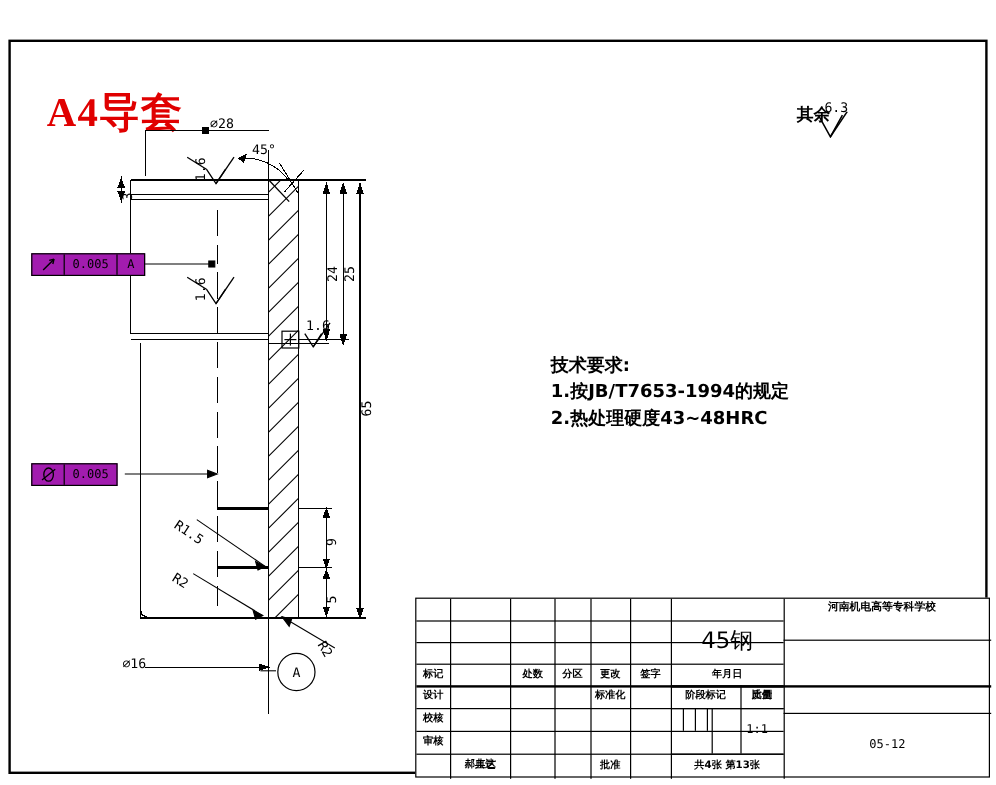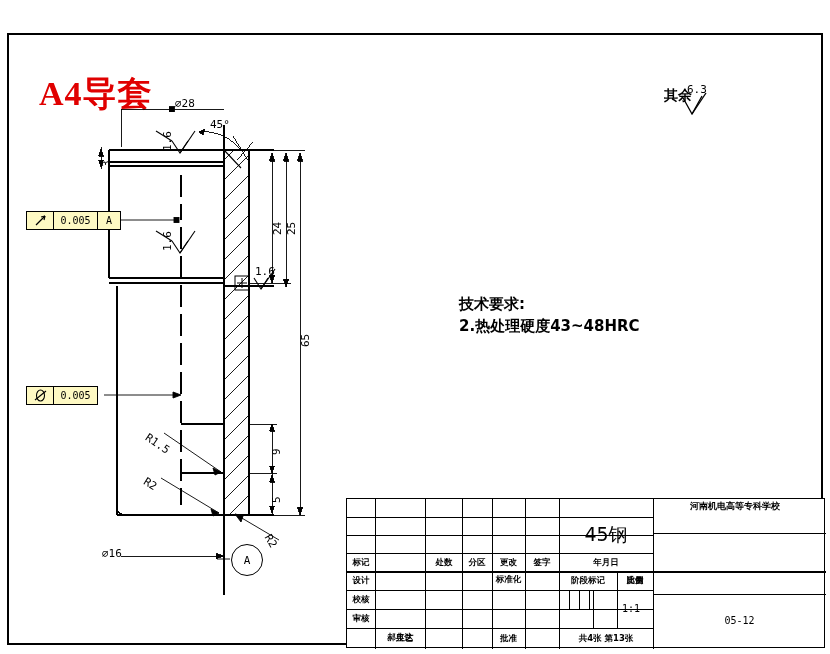--- a/index.html
+++ b/index.html
@@ -33,7 +33,7 @@
 
   
   .tolframe{position:absolute;display:flex;border:1.2px solid #000;height:17px;
-            background:#fef9c3;align-items:stretch;}
+            background:#a21caf;align-items:stretch;}
   .tolframe > div{display:flex;align-items:center;justify-content:center;
                   font-size:10px;font-family:"DejaVu Sans Mono",monospace;
                   border-right:1.2px solid #000;padding:0 3px;}

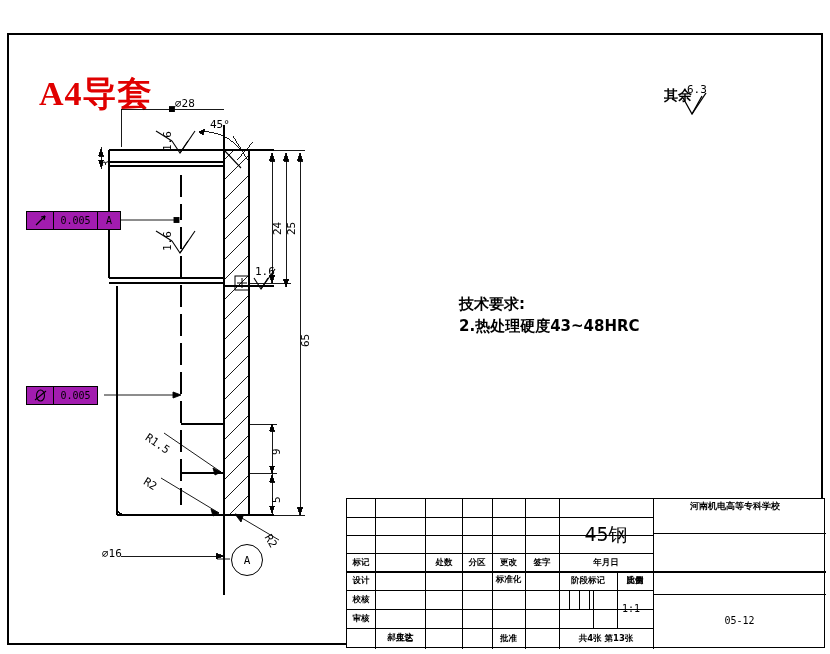--- a/index.html
+++ b/index.html
@@ -272,6 +272,7 @@
 
   <div id="tech">
     <span class="l">技术要求:</span>
+    <span class="l">1.按JB/T7653-1994的规定</span>
     <span class="l">2.热处理硬度43~48HRC</span>
   </div>
 

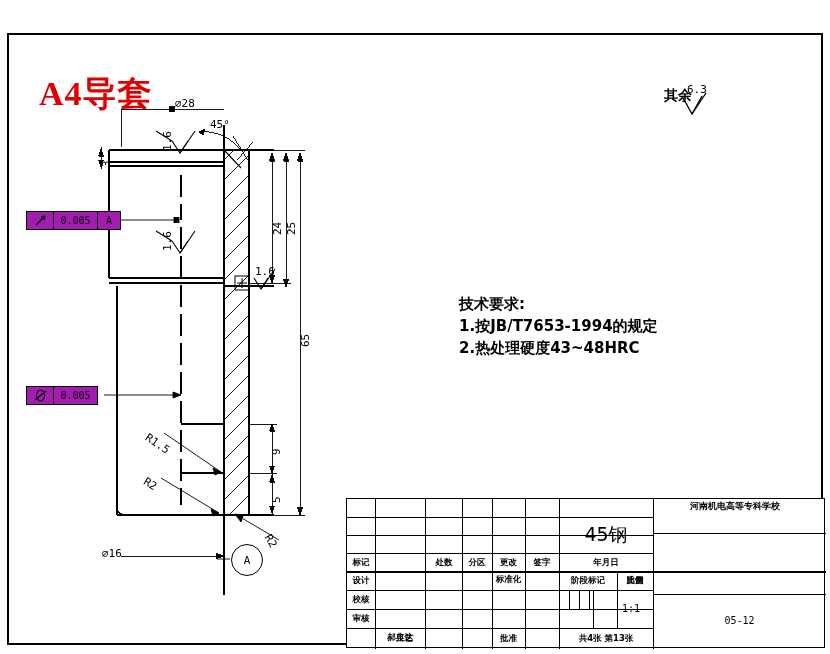--- a/index.html
+++ b/index.html
@@ -321,7 +321,7 @@
     <div class="cell" style="left:0;top:129px;width:28px;height:21px;margin-left:44px;">工艺</div>
 
     <div class="cell" style="left:28px;top:85px;width:50px;height:19px;margin-top:44px;">郝典达</div>
-    <div class="cell" style="left:145px;top:72px;width:33px;height:19px;font-family:Liberation Mono, monospace;">标准化</div>
+    <div class="cell" style="left:145px;top:72px;width:33px;height:19px;">标准化</div>
     <div class="cell" style="left:145px;top:129px;width:33px;height:21px;">批准</div>
 
     <div class="cell big" style="left:212px;top:0;width:94px;height:72px;">45钢</div>

